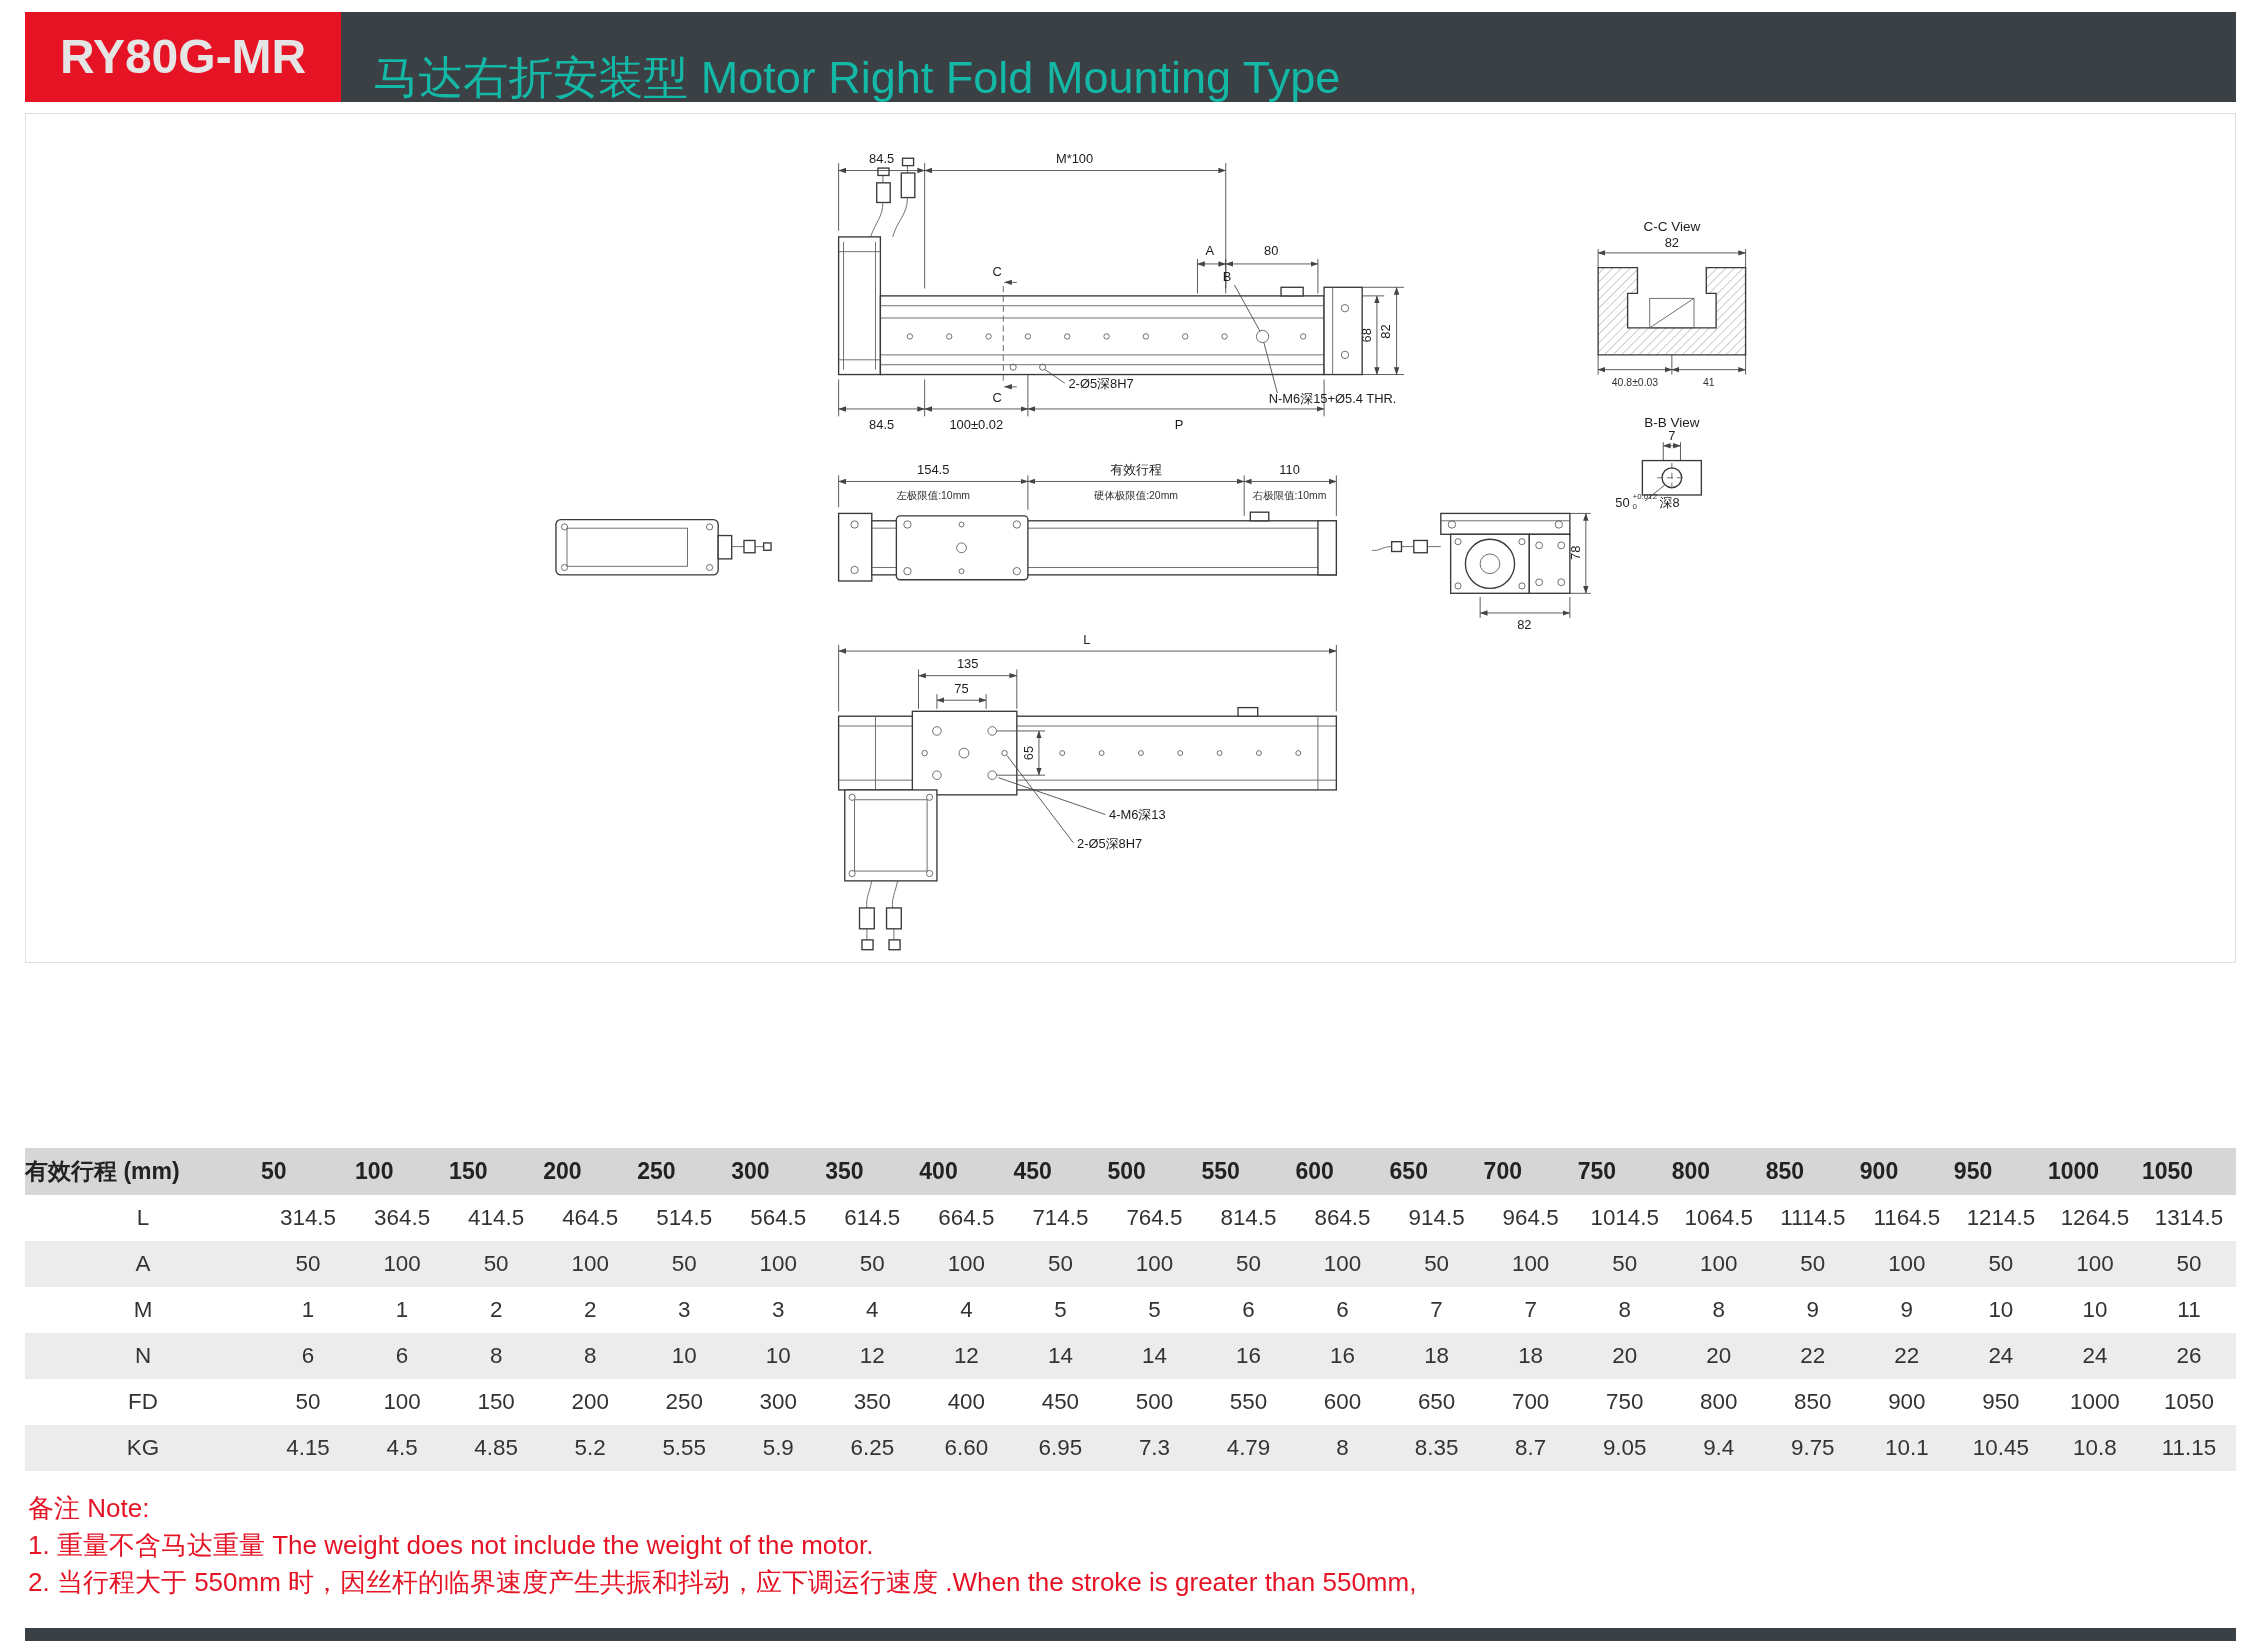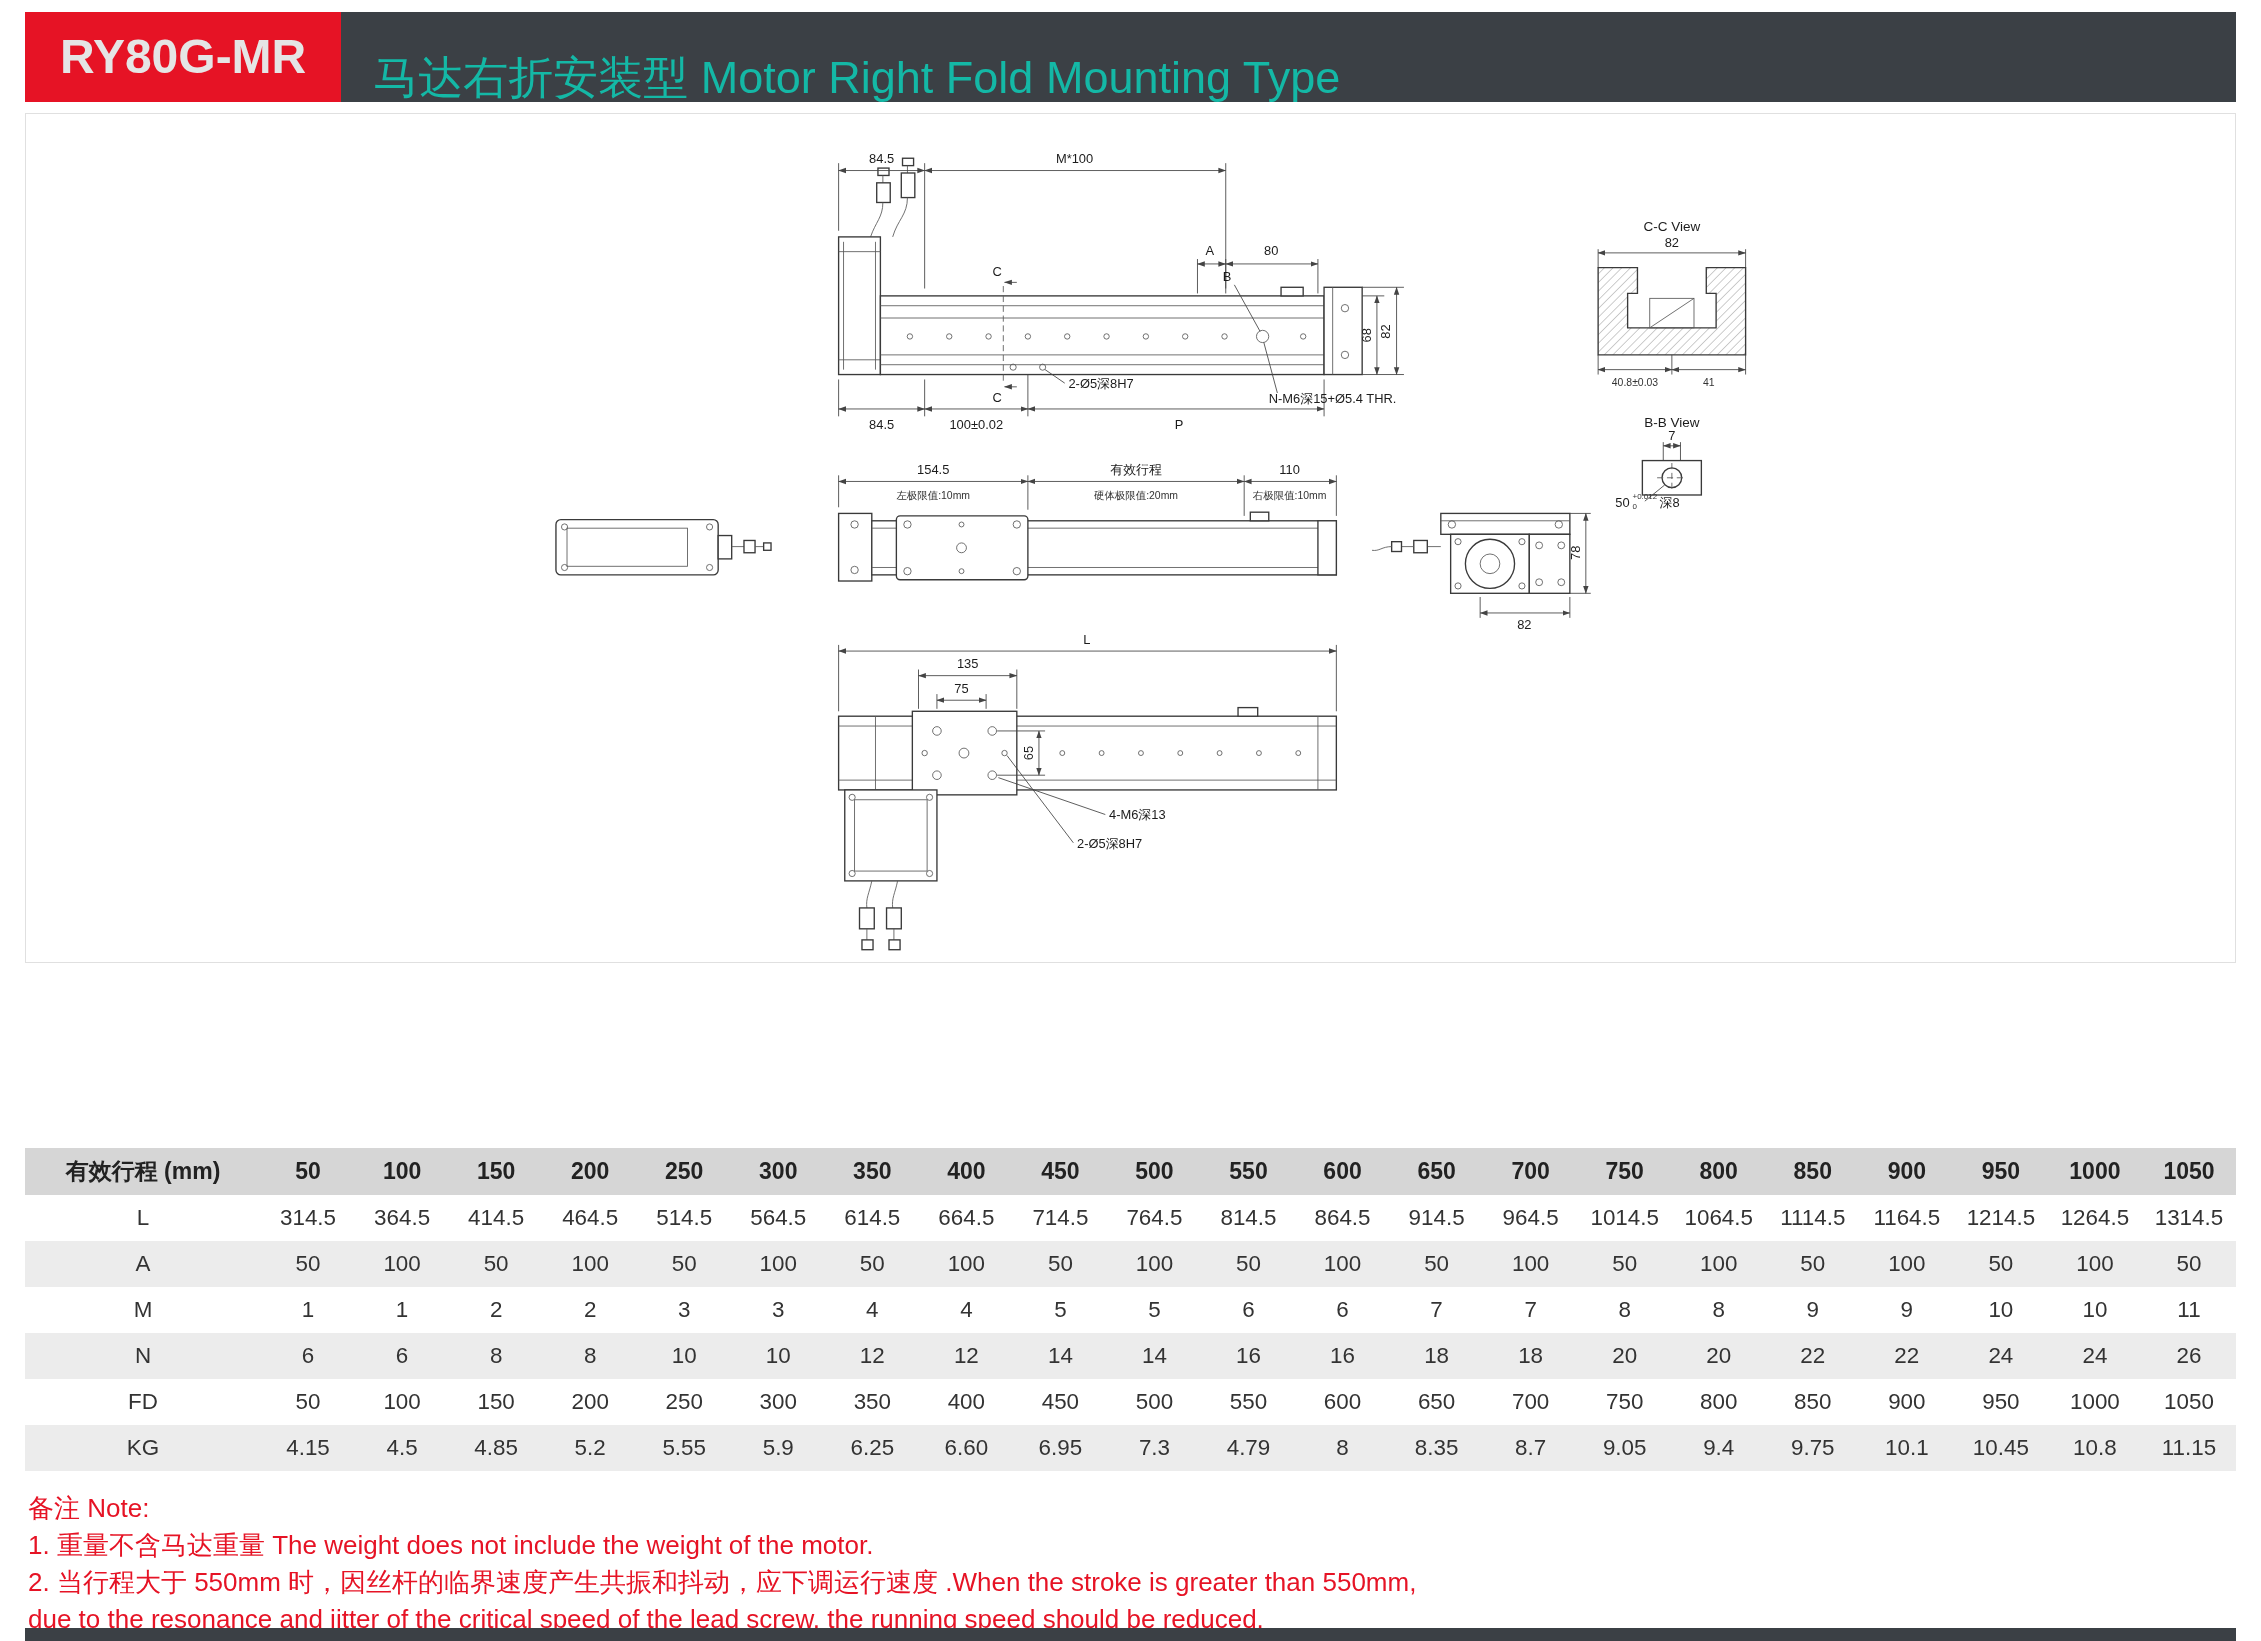--- a/index.html
+++ b/index.html
@@ -48,7 +48,7 @@
   }
   table.spec th{
     background:var(--table_header_bg);font-size:23px;font-weight:bold;
-    height:47px;color:#222;text-align:center;padding:0;
+    height:47px;color:#222;text-align:left;padding:0;
   }
   table.spec th:first-child{width:236px;}
   table.spec td{

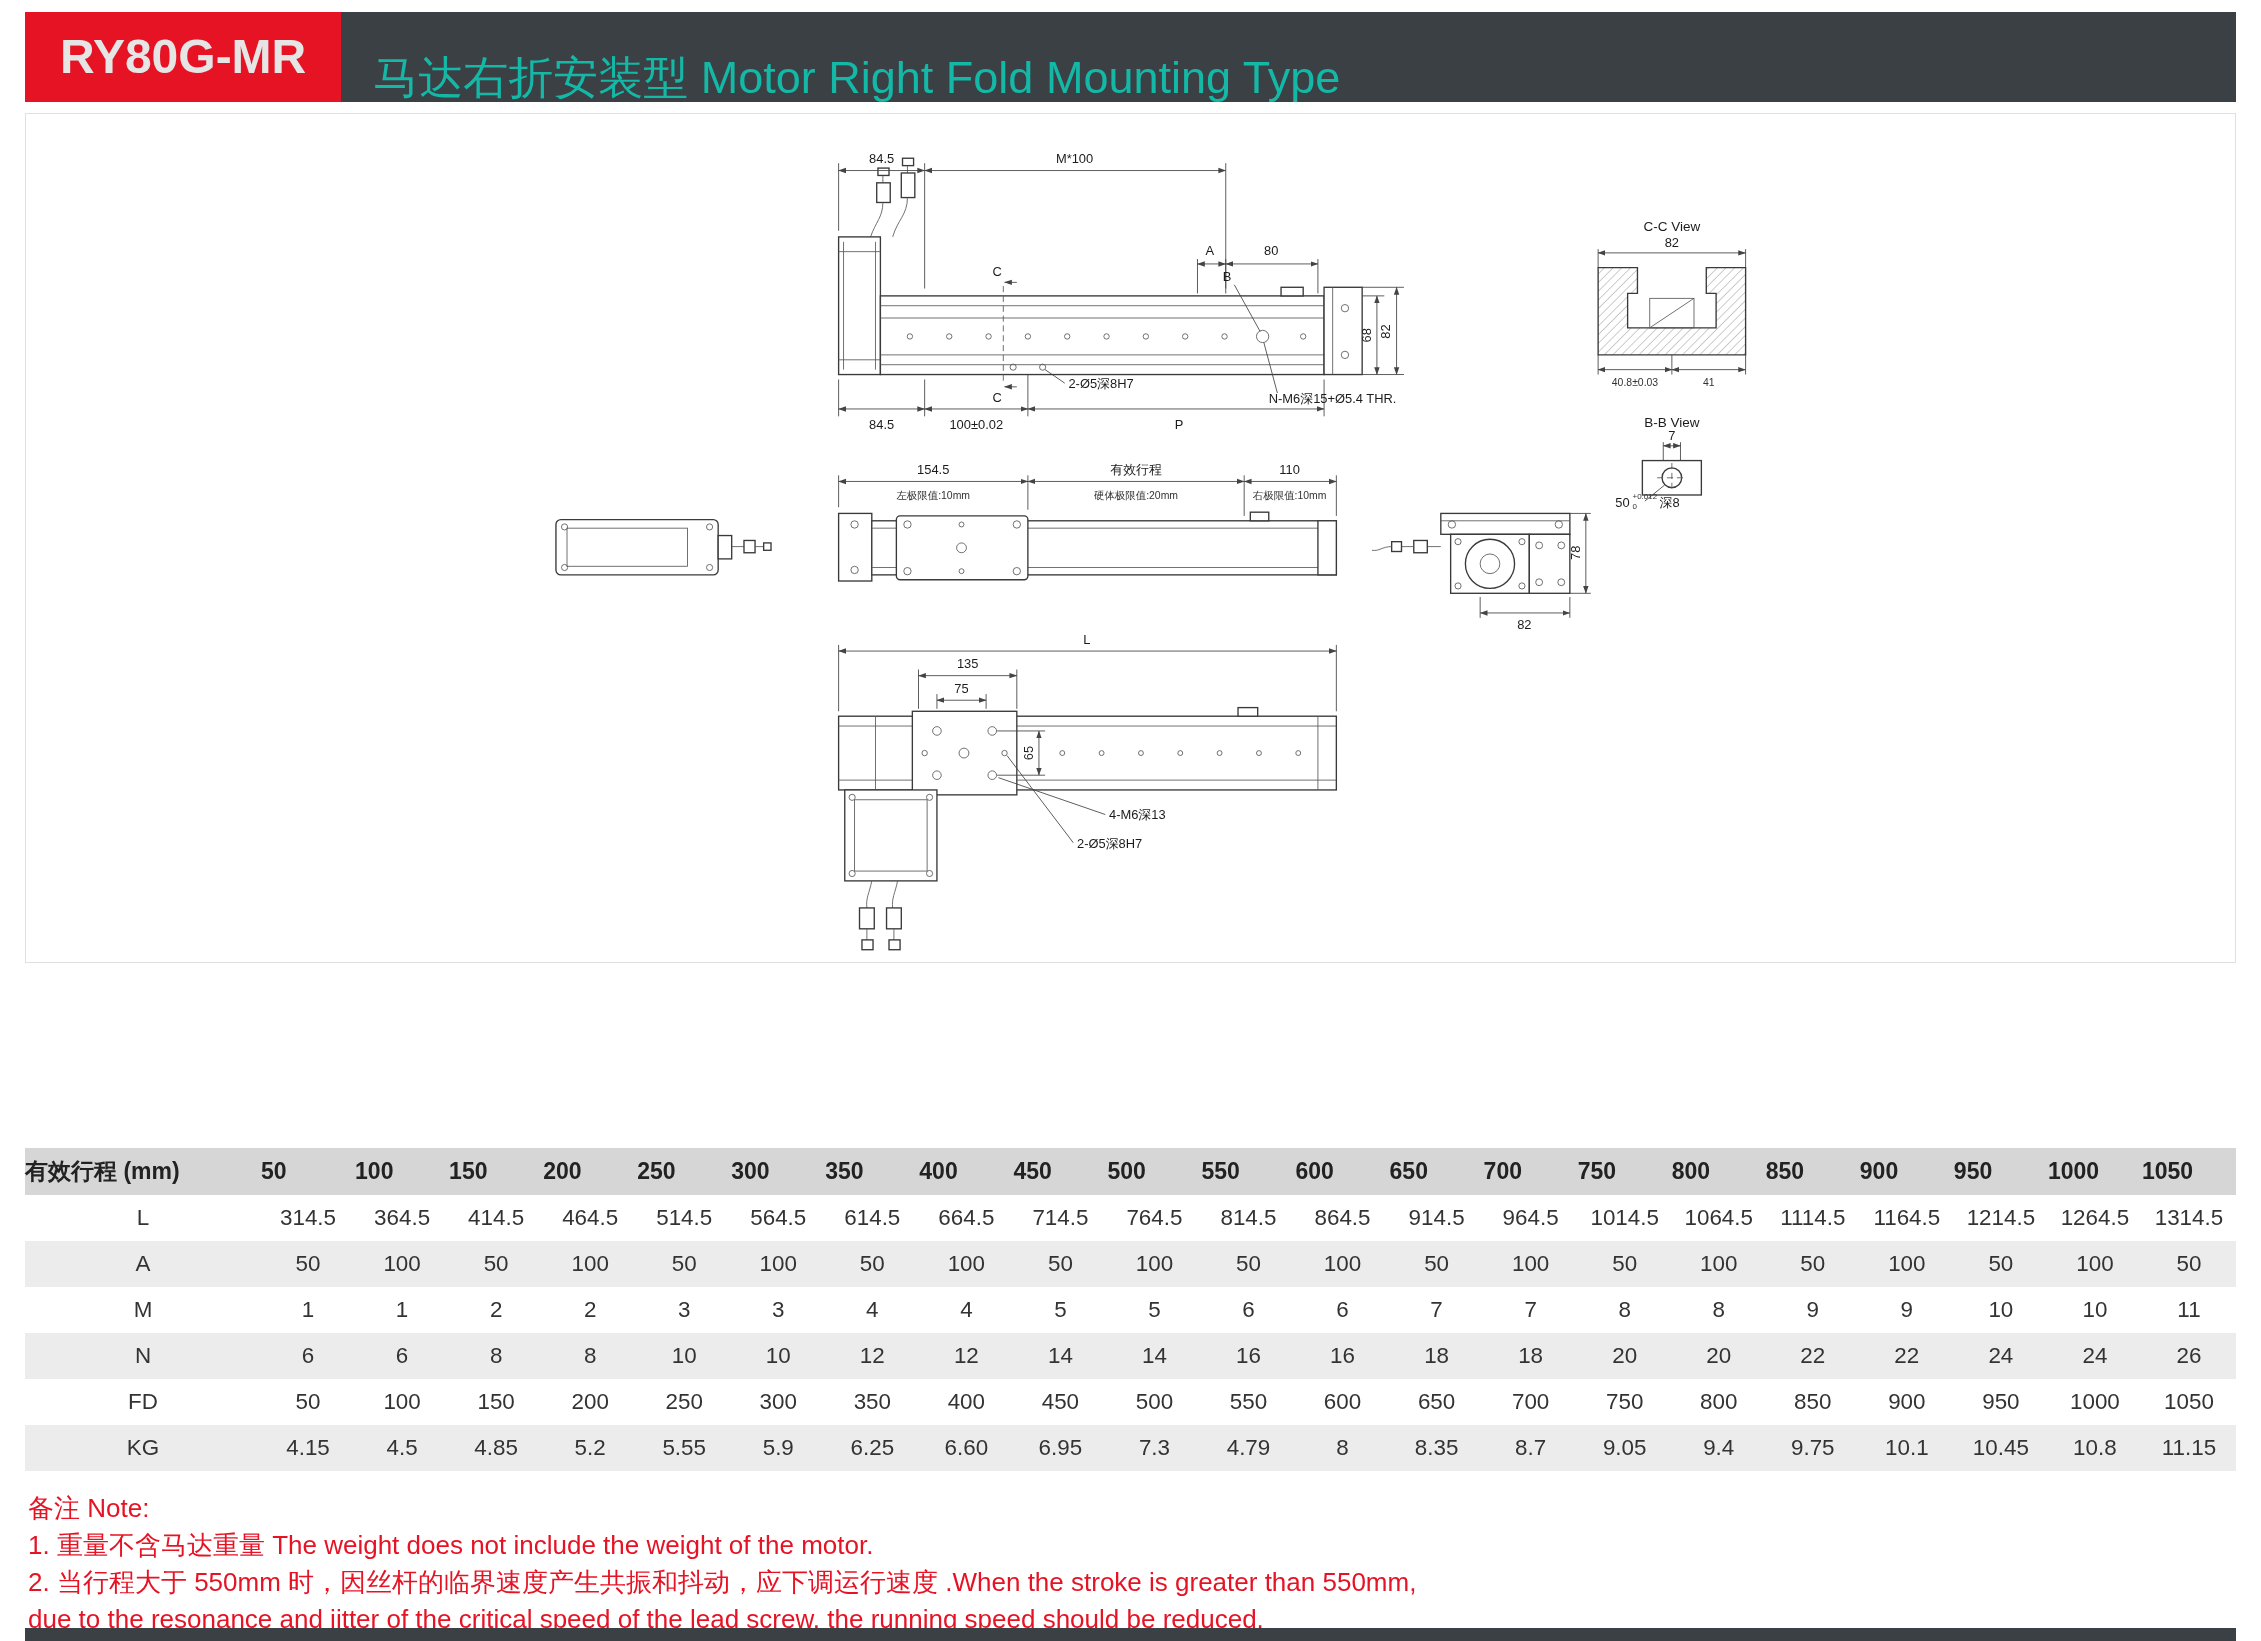--- a/index.html
+++ b/index.html
@@ -538,7 +538,6 @@
   <div>备注 Note:</div>
   <div>1. 重量不含马达重量 The weight does not include the weight of the motor.</div>
   <div>2. 当行程大于 550mm 时，因丝杆的临界速度产生共振和抖动，应下调运行速度 .When the stroke is greater than 550mm,</div>
-  <div>due to the resonance and jitter of the critical speed of the lead screw, the running speed should be reduced.</div>
 </section>
 
 <footer class="footer"></footer>

